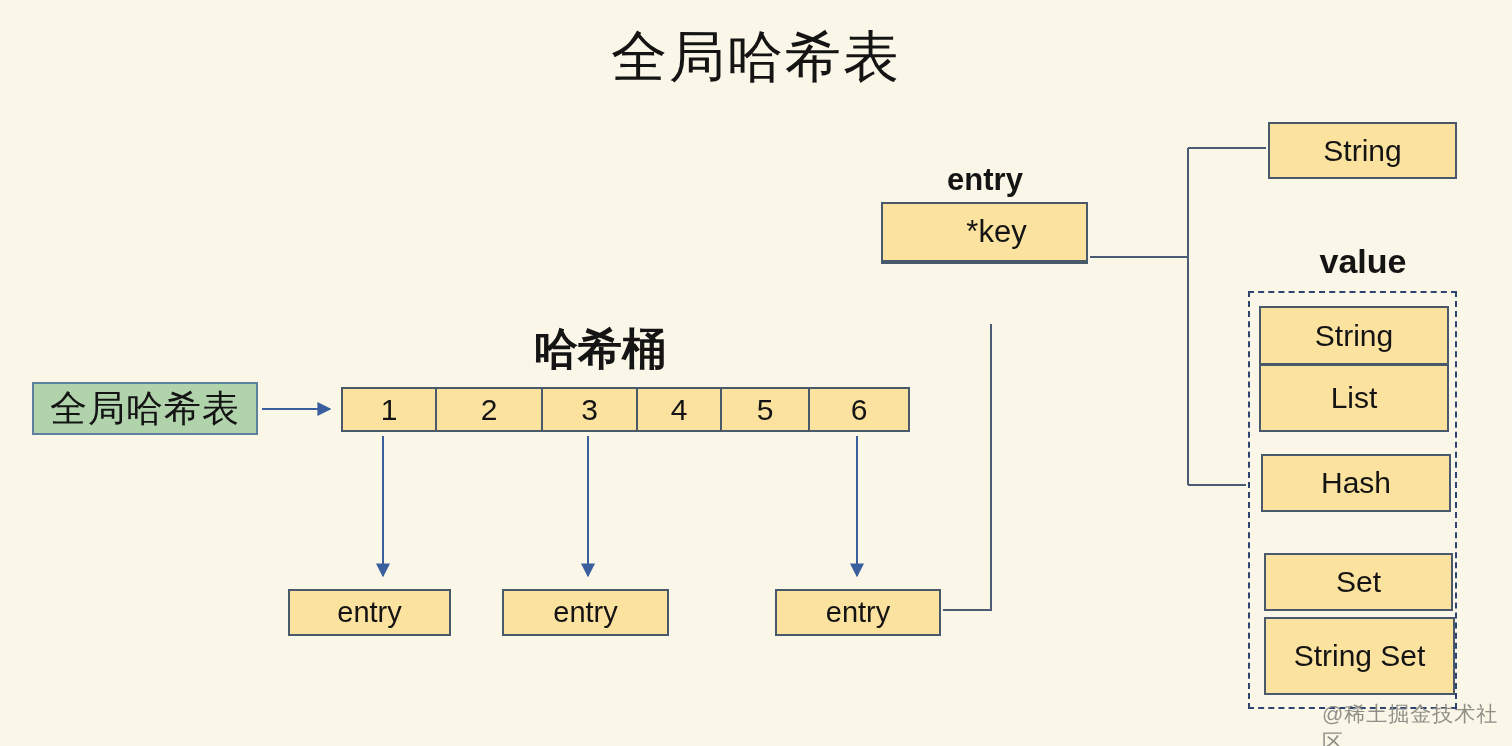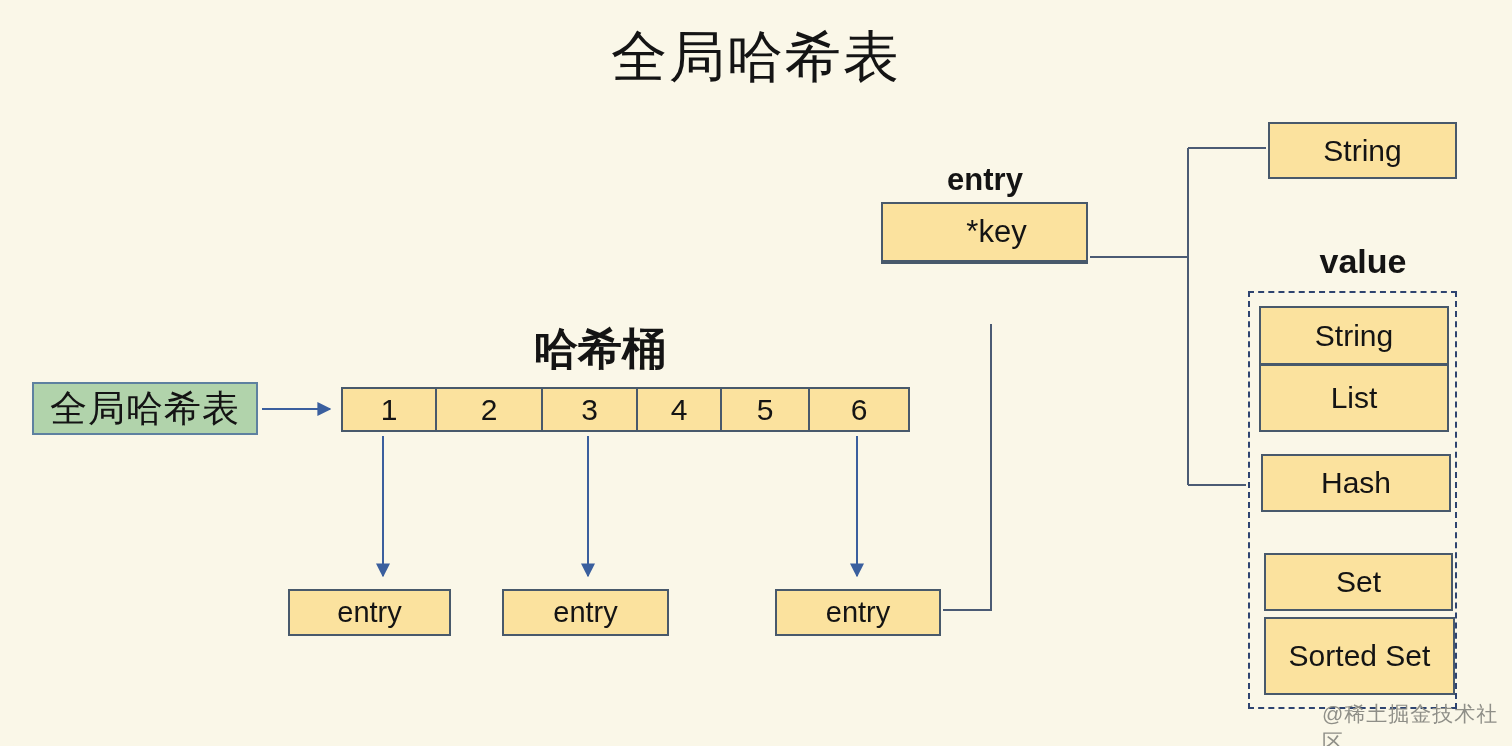--- a/index.html
+++ b/index.html
@@ -97,7 +97,7 @@
   <div class="abs ybox vt vt-list">List</div>
   <div class="abs ybox vt vt-hash">Hash</div>
   <div class="abs ybox vt vt-set">Set</div>
-  <div class="abs ybox vt vt-sorted">Sorted Set</div>
+  <div class="abs ybox vt vt-sorted">String Set</div>
 
   <div class="abs watermark">@稀土掘金技术社区</div>
 

